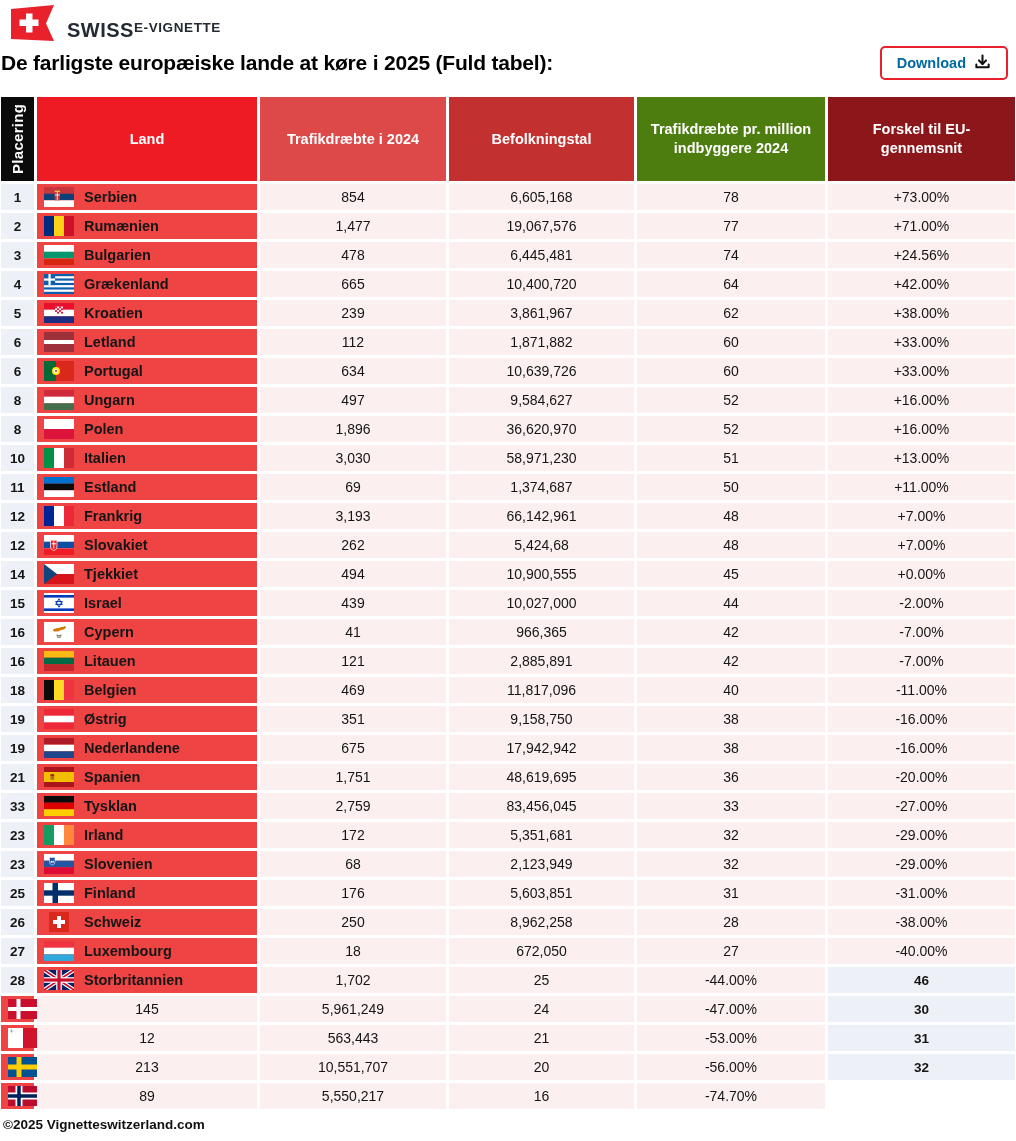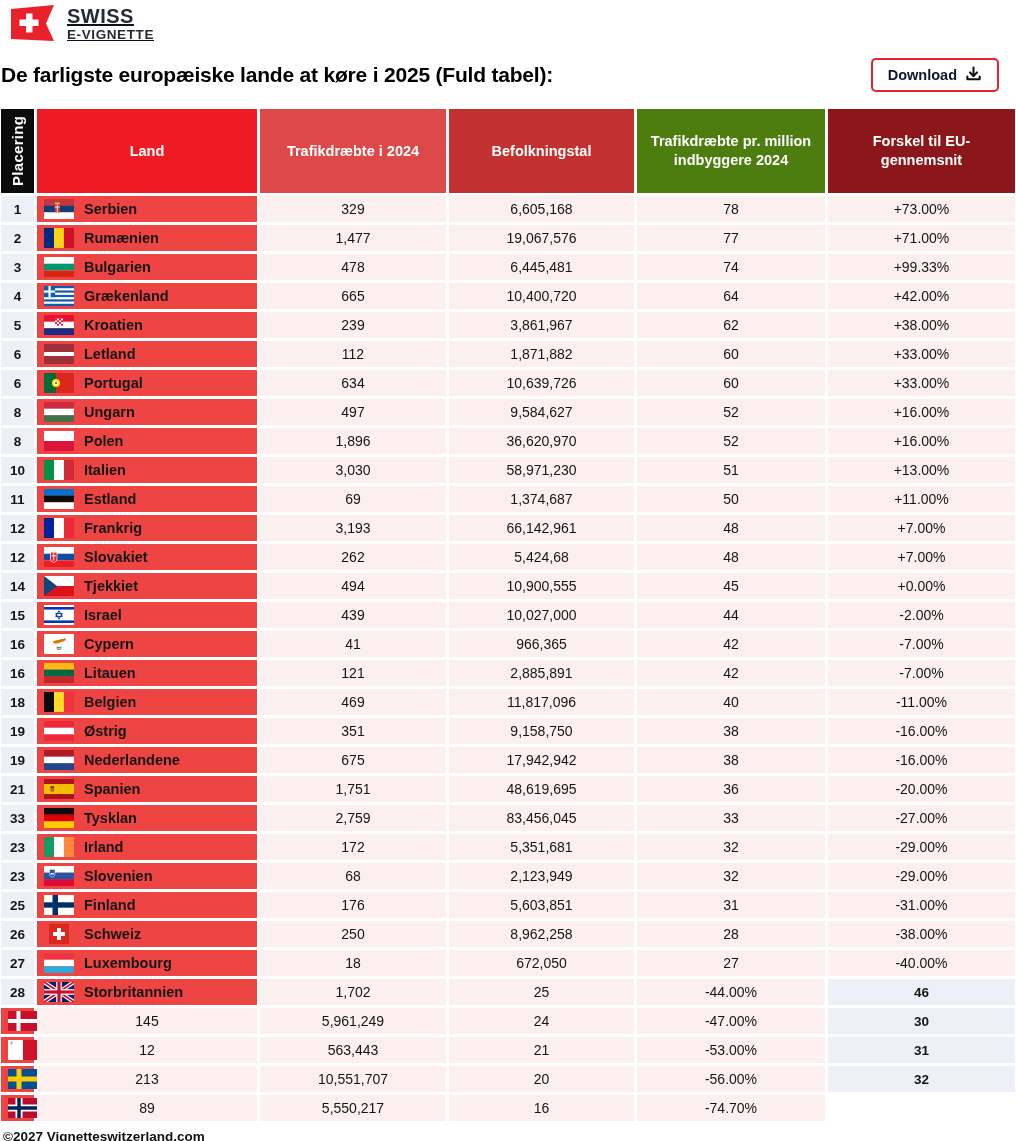--- a/index.html
+++ b/index.html
@@ -9,7 +9,7 @@
 
   
   .brand { display:flex; align-items:flex-start; gap:12px; margin-left:9px; text-decoration:none; cursor:pointer; }
-  .brand-text { display:flex; flex-direction:column; margin-top:2px;text-decoration:underline; }
+  .brand-text { display:flex; flex-direction:row; margin-top:16px; }
   .brand-line1 { font-size:20px; font-weight:800; color:#232A33; letter-spacing:.5px; line-height:1.05; }
   .brand-line2 { font-size:13.5px; font-weight:800; color:#232A33; letter-spacing:.6px; }
 

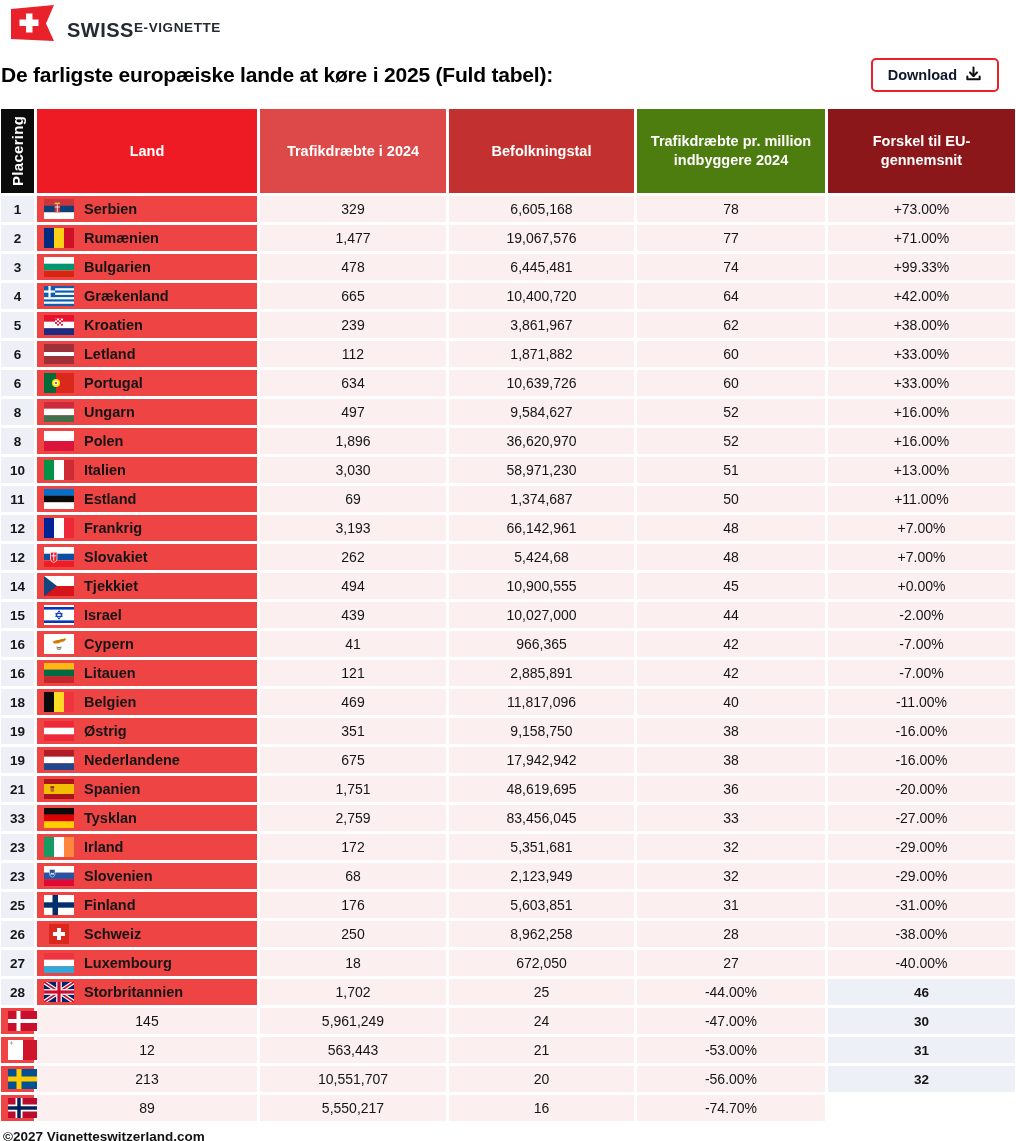--- a/index.html
+++ b/index.html
@@ -14,7 +14,7 @@
   .brand-line2 { font-size:13.5px; font-weight:800; color:#232A33; letter-spacing:.6px; }
 
   
-  .title-row { display:flex; align-items:center; justify-content:space-between; margin-top:12px; padding-right:16px; }
+  .title-row { display:flex; align-items:center; justify-content:space-between; margin-top:0; padding-right:7px; }
   .page-title { font-size:21px; font-weight:800; color:#000; letter-spacing:-.2px; }
   .download-btn { display:flex; align-items:center; gap:8px; background:#fff; border:2px solid #E8212B; border-radius:5px; padding:5px 15px; font-family:inherit; font-size:14.5px; font-weight:700; color:#0f172a; cursor:pointer; }
 

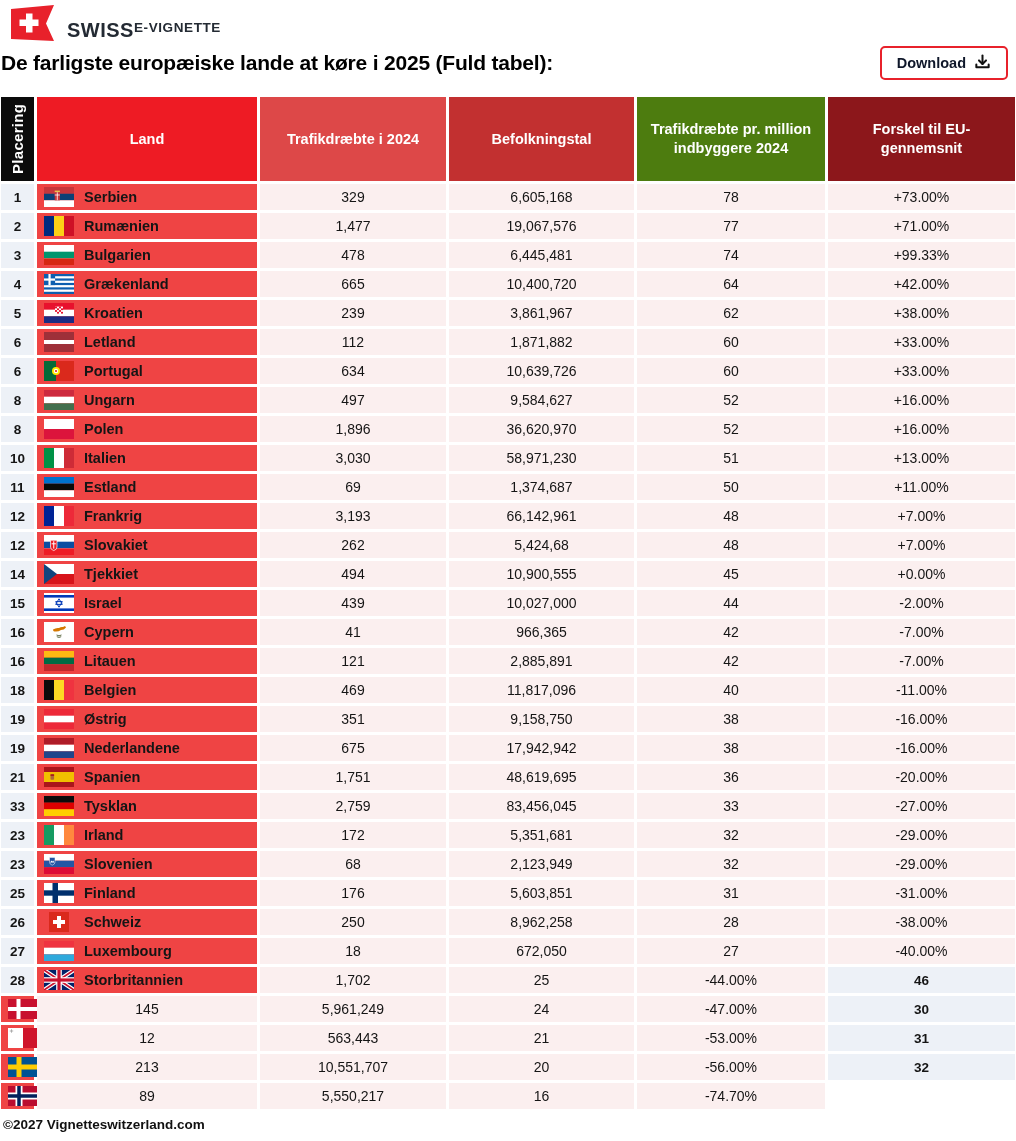--- a/index.html
+++ b/index.html
@@ -16,7 +16,7 @@
   
   .title-row { display:flex; align-items:center; justify-content:space-between; margin-top:0; padding-right:7px; }
   .page-title { font-size:21px; font-weight:800; color:#000; letter-spacing:-.2px; }
-  .download-btn { display:flex; align-items:center; gap:8px; background:#fff; border:2px solid #E8212B; border-radius:5px; padding:5px 15px; font-family:inherit; font-size:14.5px; font-weight:700; color:#0f172a; cursor:pointer; }
+  .download-btn { display:flex; align-items:center; gap:8px; background:#fff; border:2px solid #E8212B; border-radius:5px; padding:5px 15px; font-family:inherit; font-size:14.5px; font-weight:700; color:#0369a1; cursor:pointer; }
 
   
   .grid { display:grid; grid-template-columns:33px 220px 186px 185px 188px 187px; gap:3px; margin-top:17px; width:1014px; }

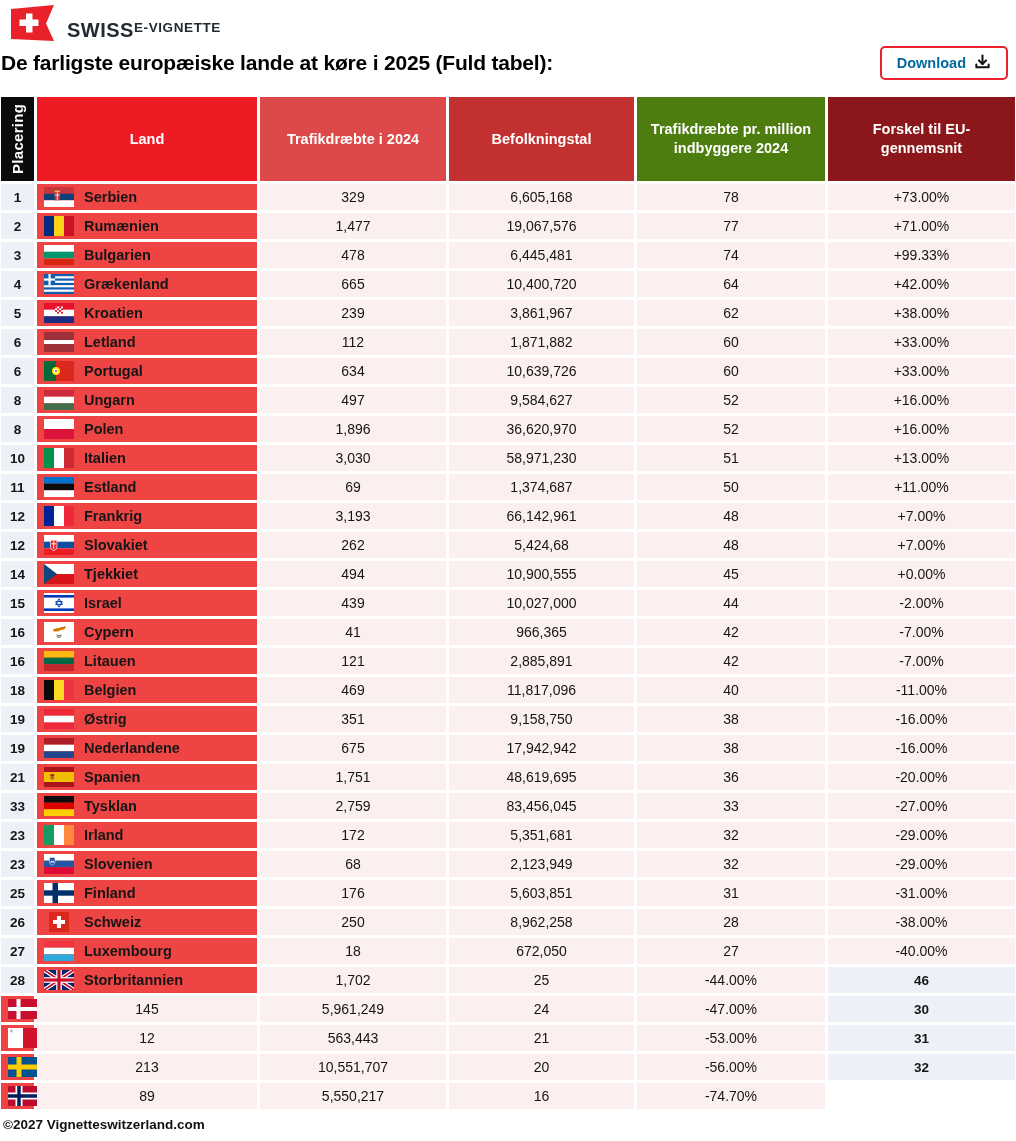--- a/index.html
+++ b/index.html
@@ -85,7 +85,7 @@
         </span>
     <span class="cname">Serbien</span>
   </div>
-  <div class="cell">329</div>
+  <div class="cell">854</div>
   <div class="cell">6,605,168</div>
   <div class="cell">78</div>
   <div class="cell">+73.00%</div>

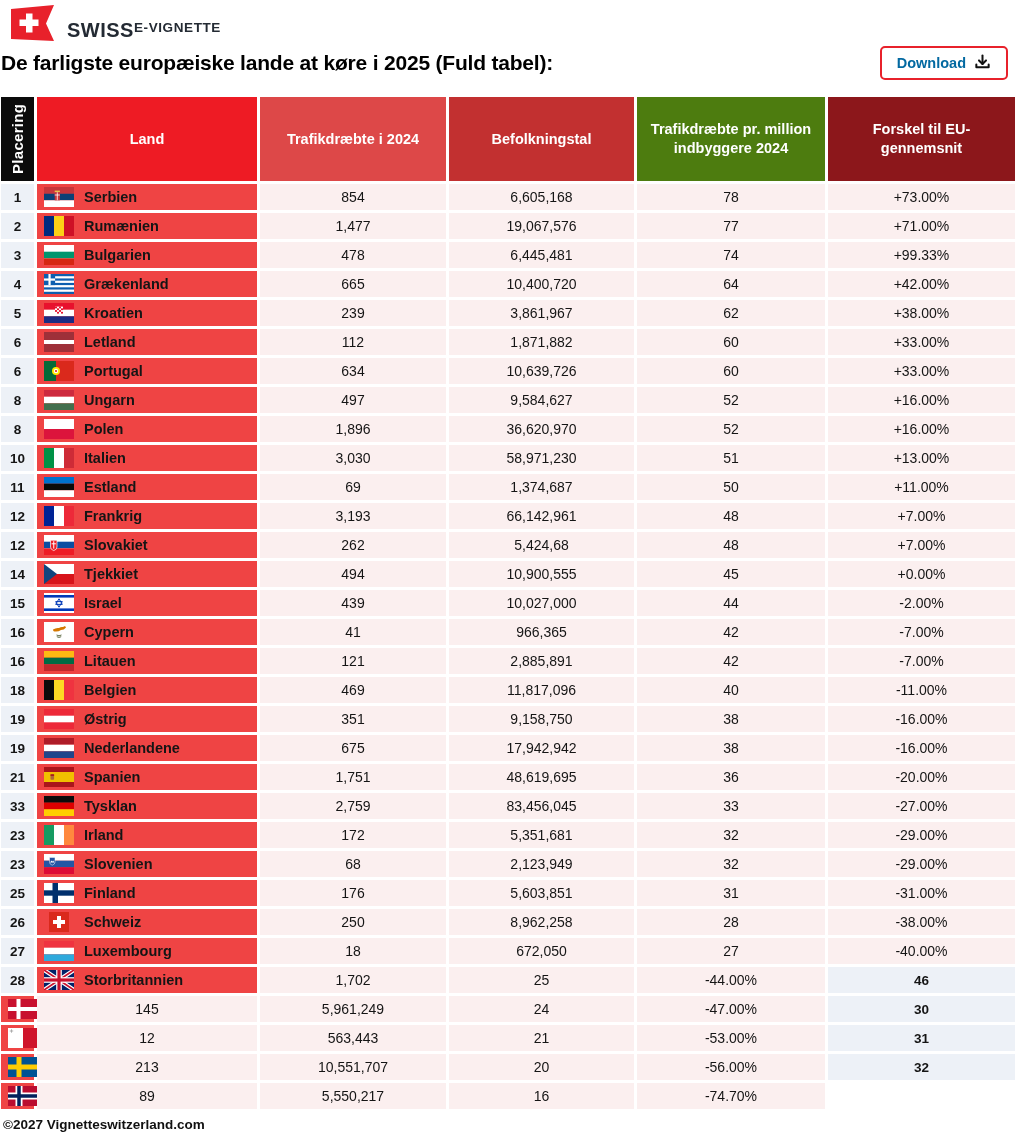--- a/index.html
+++ b/index.html
@@ -120,7 +120,7 @@
   <div class="cell">478</div>
   <div class="cell">6,445,481</div>
   <div class="cell">74</div>
-  <div class="cell">+99.33%</div>
+  <div class="cell">+24.56%</div>
 
   <div class="cell rank">4</div>
   <div class="cell land">

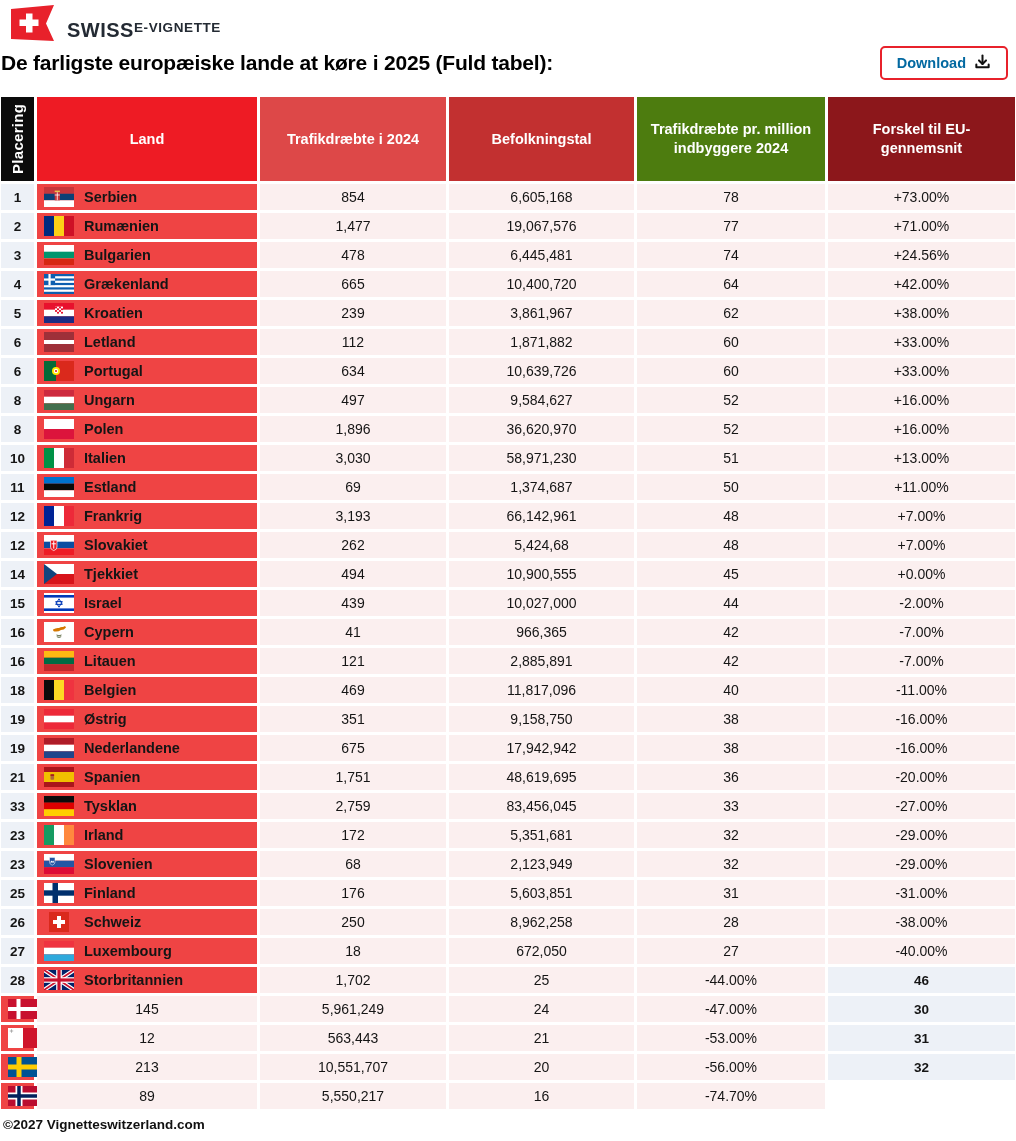--- a/index.html
+++ b/index.html
@@ -614,7 +614,7 @@
   <div class="cell">-74.70%</div>
 </div>
 
-  <div class="footer">©2027 Vignetteswitzerland.com</div>
+  <div class="footer">©2025 Vignetteswitzerland.com</div>
 
 </div>
 

